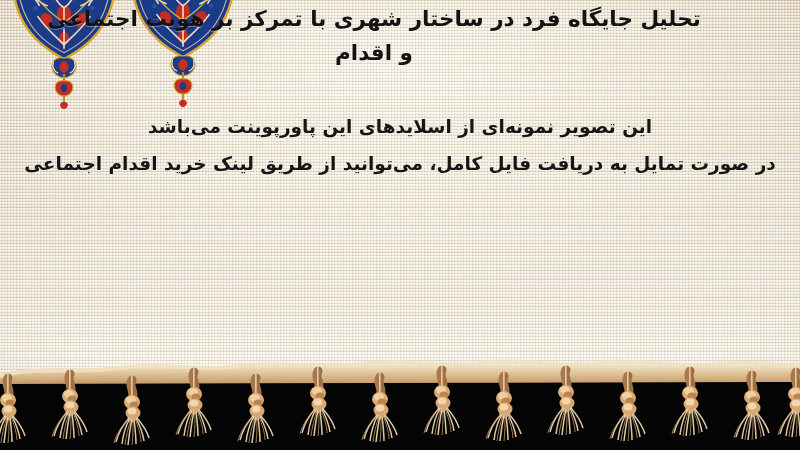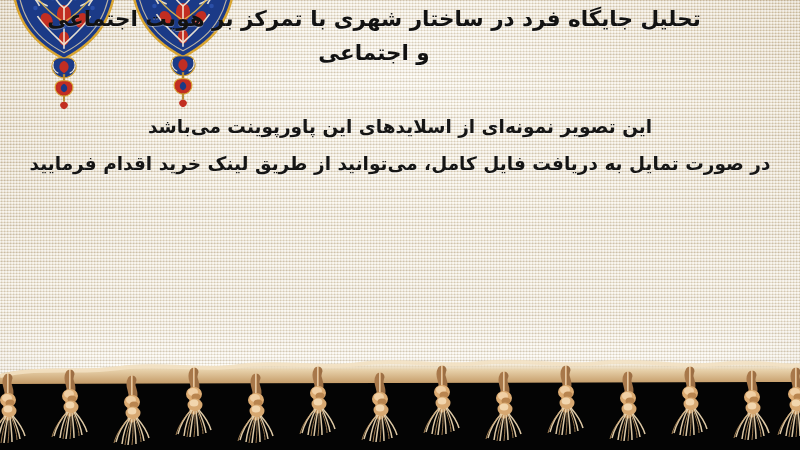--- a/index.html
+++ b/index.html
@@ -217,7 +217,7 @@
 
   <div class="title-block">
     <div class="title-line l1">تحلیل جایگاه فرد در ساختار شهری با تمرکز بر هویت اجتماعی</div>
-    <div class="title-line l2">و اجتماعی</div>
+    <div class="title-line l2">و اقدام</div>
   </div>
 
   <div class="body-block">

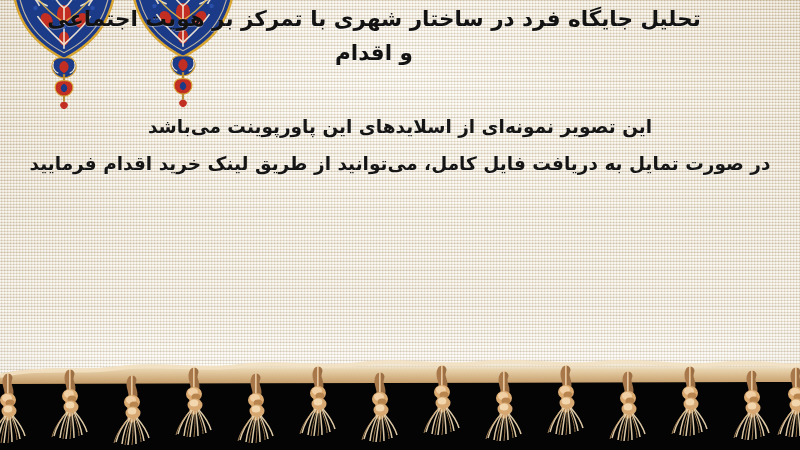--- a/index.html
+++ b/index.html
@@ -222,7 +222,7 @@
 
   <div class="body-block">
     <div class="body-line">این تصویر نمونه‌ای از اسلایدهای این پاورپوینت می‌باشد</div>
-    <div class="body-line">در صورت تمایل به دریافت فایل کامل، می‌توانید از طریق لینک خرید اقدام فرمایید</div>
+    <div class="body-line">در صورت تمایل به دریافت فایل کامل، می‌توانید از طریق لینک خرید اقدام اجتماعی</div>
   </div>
 
   <div class="black-bottom"></div>

